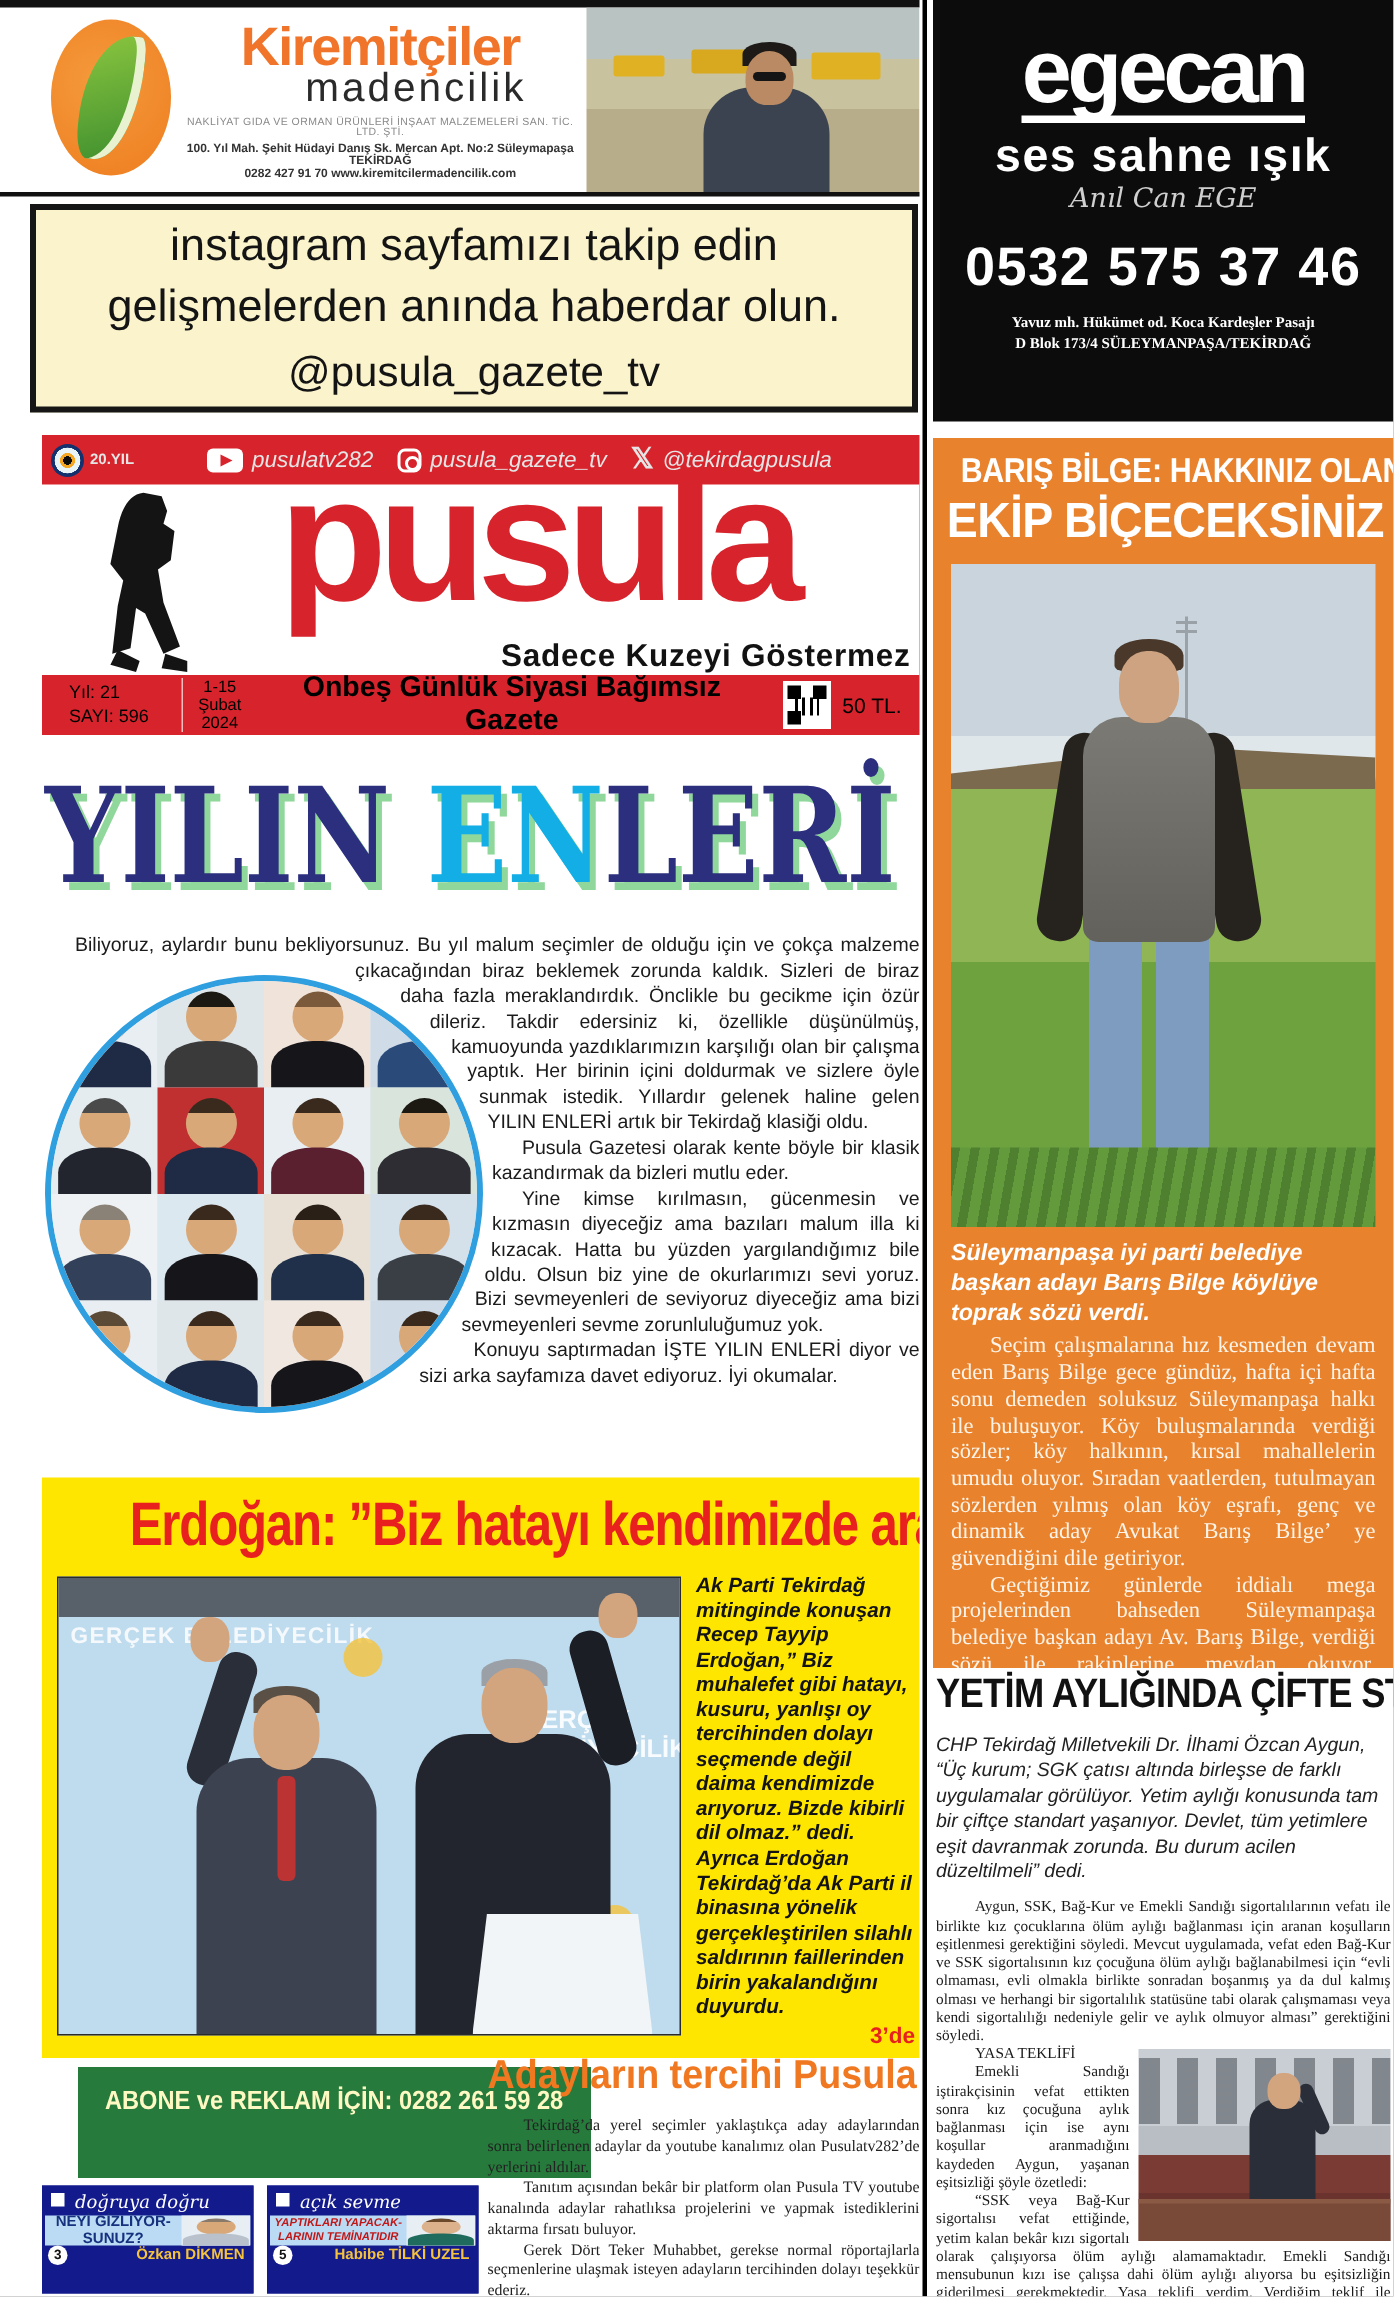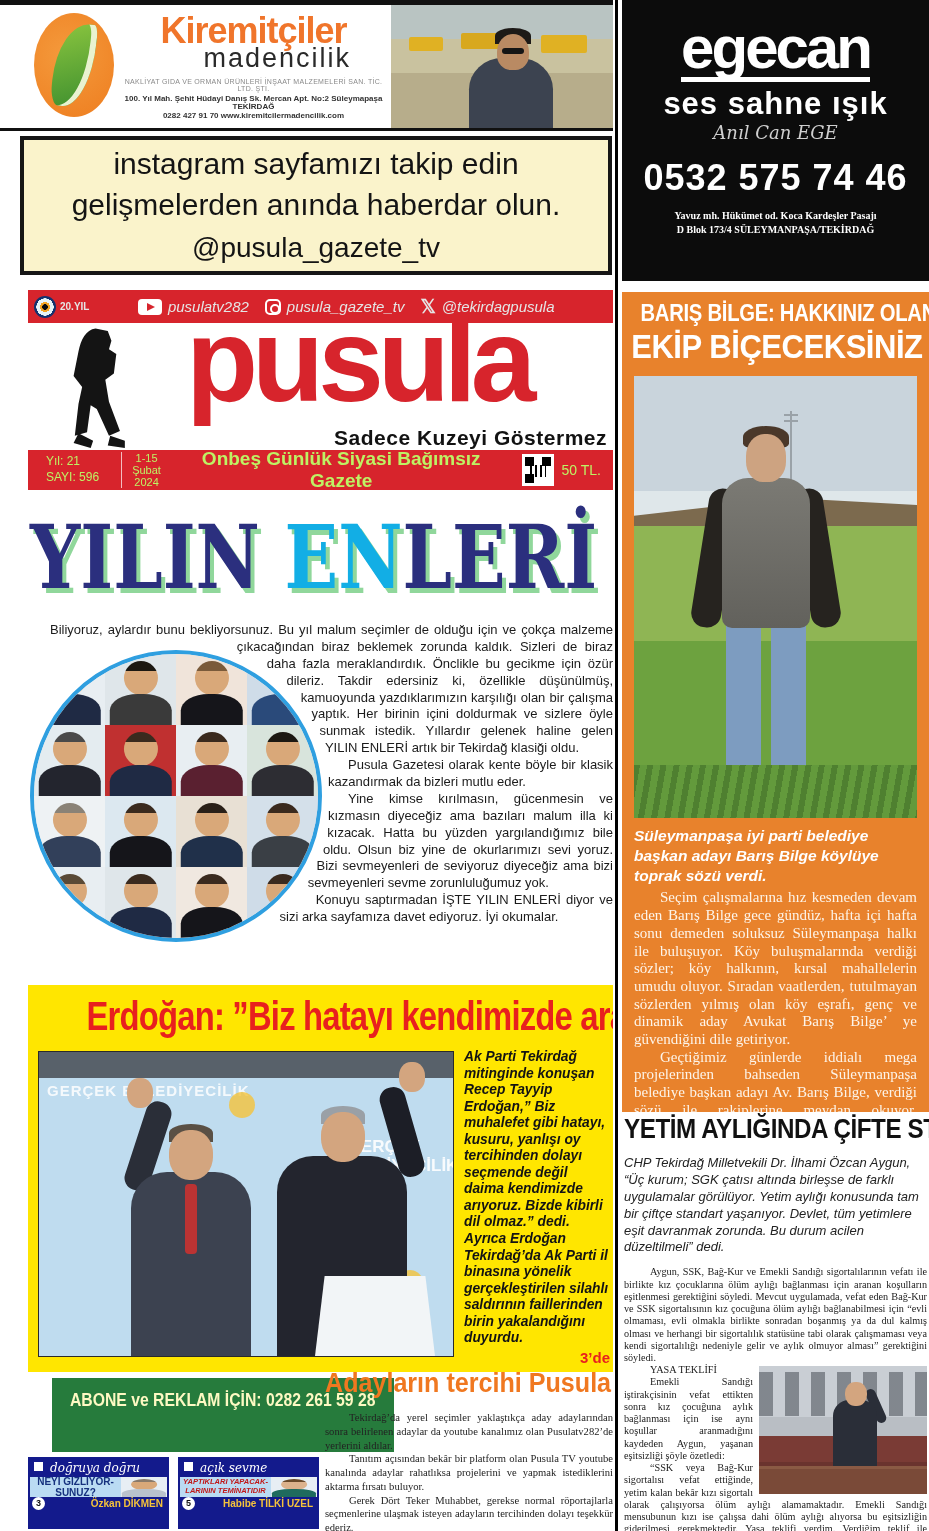--- a/index.html
+++ b/index.html
@@ -241,7 +241,7 @@
     <div><span class="eg-title">egecan</span></div>
     <div class="eg-sub">ses sahne ışık</div>
     <div class="eg-person">Anıl Can EGE</div>
-    <div class="eg-phone">0532 575 74 46</div>
+    <div class="eg-phone">0532 575 37 46</div>
     <div class="eg-addr">
       <div>Yavuz mh. Hükümet od. Koca Kardeşler Pasajı</div>
       <div>D Blok 173/4 SÜLEYMANPAŞA/TEKİRDAĞ</div>

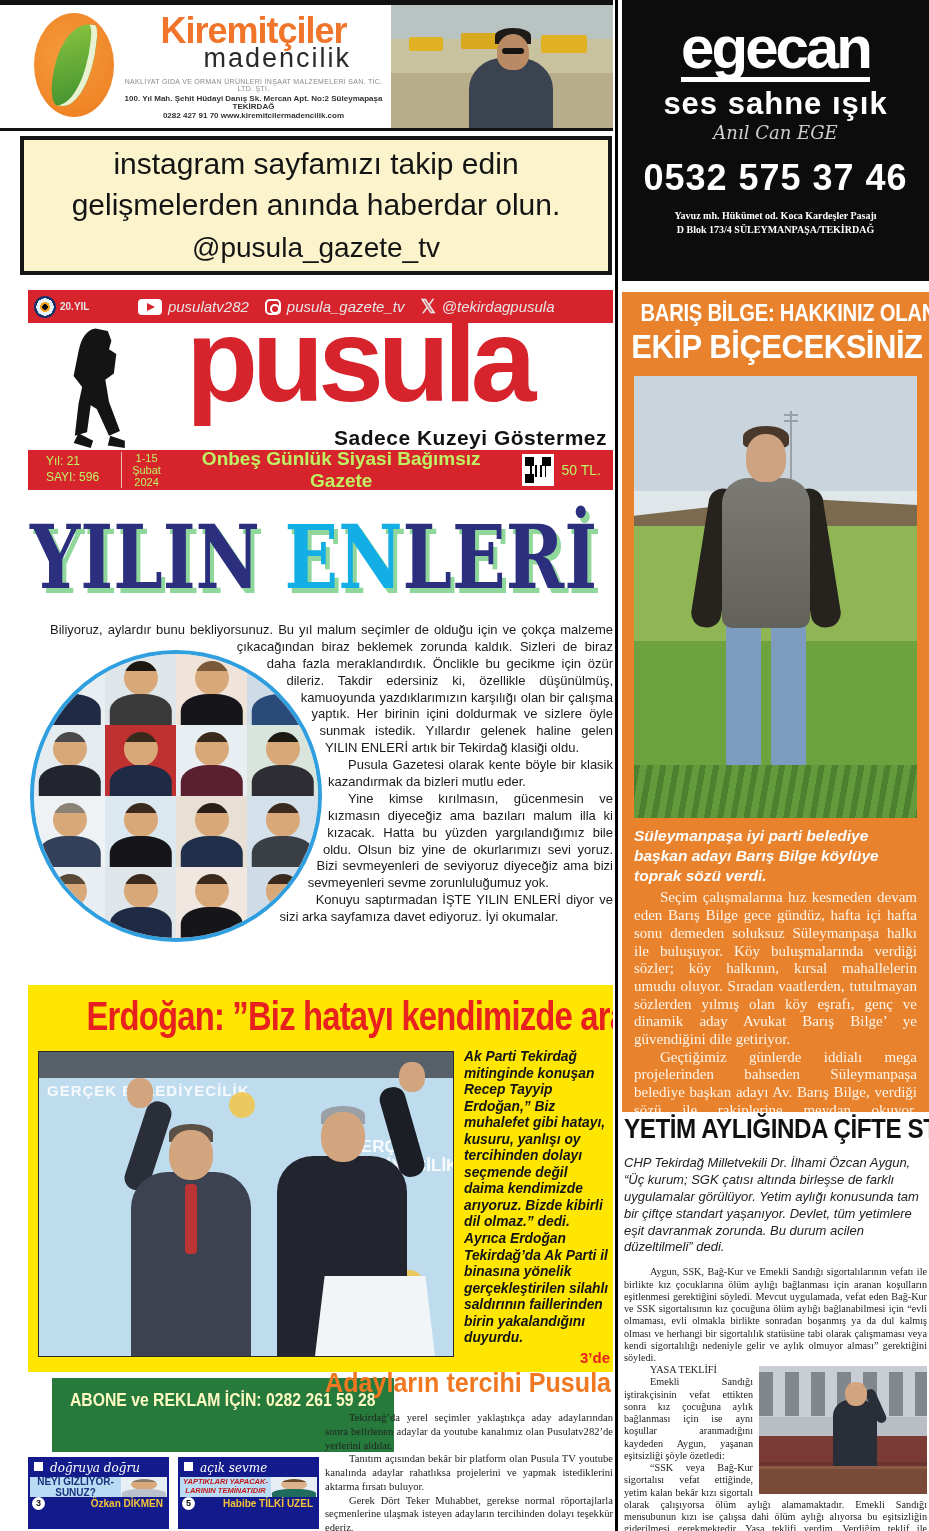--- a/index.html
+++ b/index.html
@@ -70,7 +70,7 @@
   .ataturk { position:absolute; left:24px; bottom:2px; width:92px; height:122px; }
   .mh-logo { position:absolute; left:158px; top:-24px; font-size:118px; font-weight:800; letter-spacing:-6px; color:#d7242c; line-height:1.05; }
   .mh-slogan { position:absolute; right:6px; bottom:0; font-size:21px; font-weight:bold; color:#121212; letter-spacing:.5px; }
-  .mh-bottom { position:absolute; left:0; bottom:0; width:100%; height:40px; color:#bef264; display:flex; align-items:center; padding:0 8px; gap:8px; }
+  .mh-bottom { position:absolute; left:0; bottom:0; width:100%; height:40px; color:#000000; display:flex; align-items:center; padding:0 8px; gap:8px; }
   .mh-year { font-size:12px; line-height:1.3; padding-left:10px; }
   .mh-date { font-size:11px; line-height:1.1; text-align:center; border-left:1px solid rgba(255,255,255,.7); padding-left:10px; margin-left:14px; }
   .mh-subtitle { flex:1; text-align:center; font-weight:bold; font-size:19px; }

